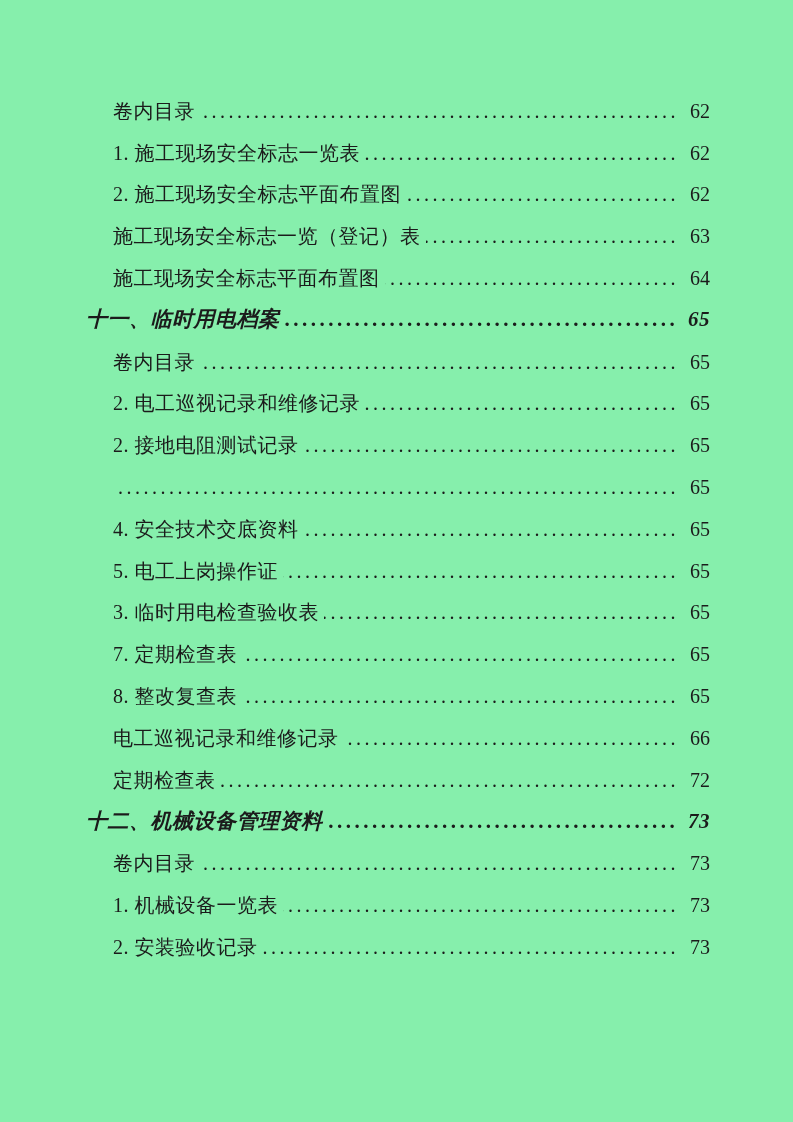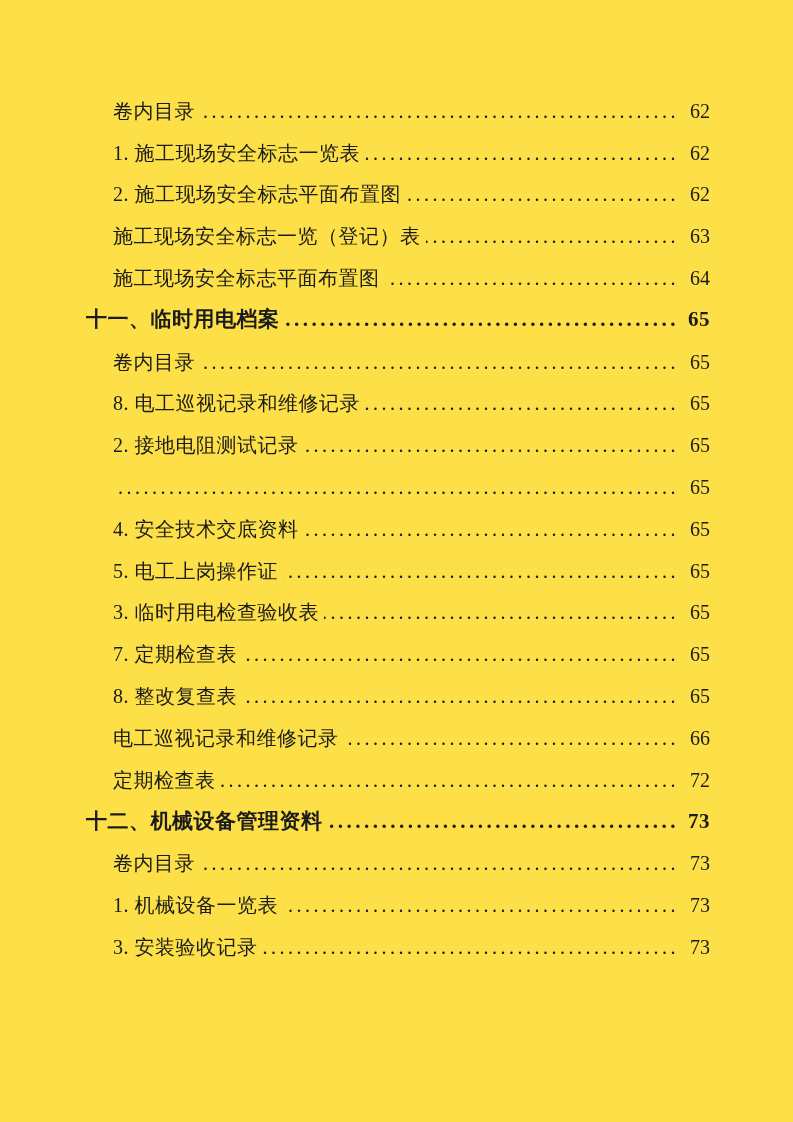--- a/index.html
+++ b/index.html
@@ -15,7 +15,7 @@
   .page {
     position: absolute;
     inset: 0;
-    background: #fde047;
+    background: #86efac;
   }
   .toc {
     position: absolute;

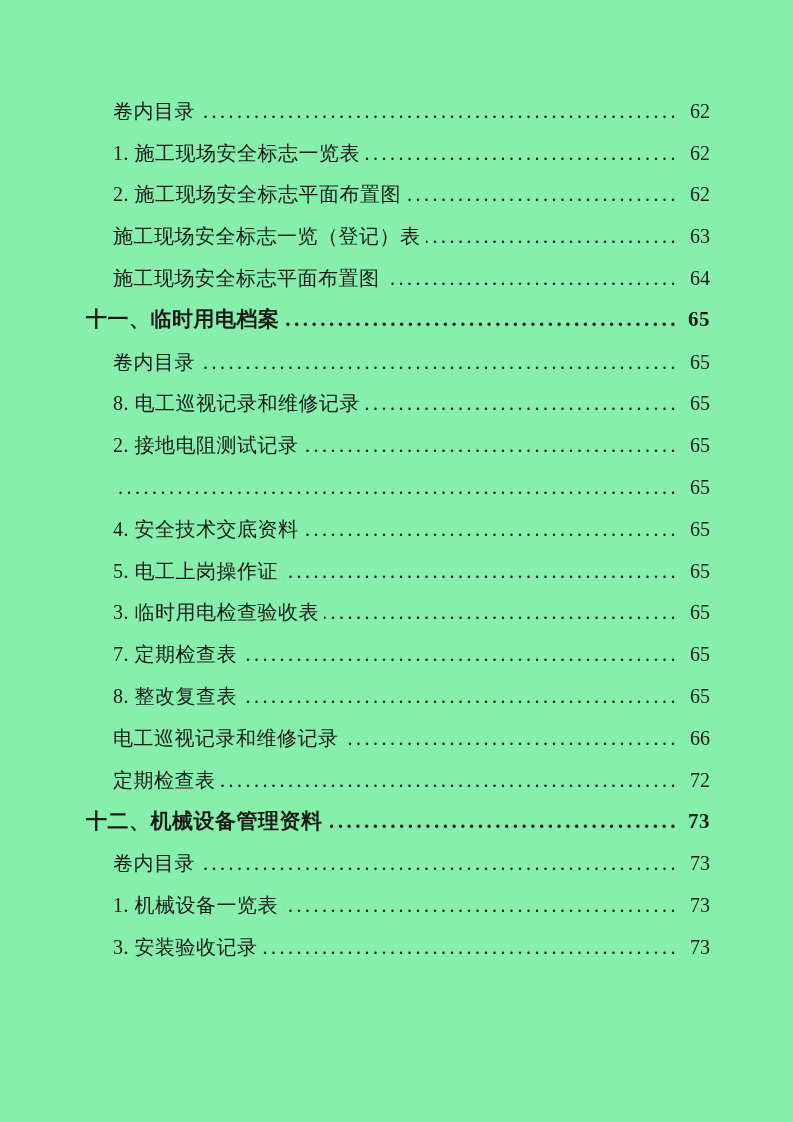--- a/index.html
+++ b/index.html
@@ -35,6 +35,7 @@
     font-weight: bold;
     font-size: 21px;
     letter-spacing: 0.5px;
+    font-style: italic;
   }
   .lbl {
     white-space: nowrap;

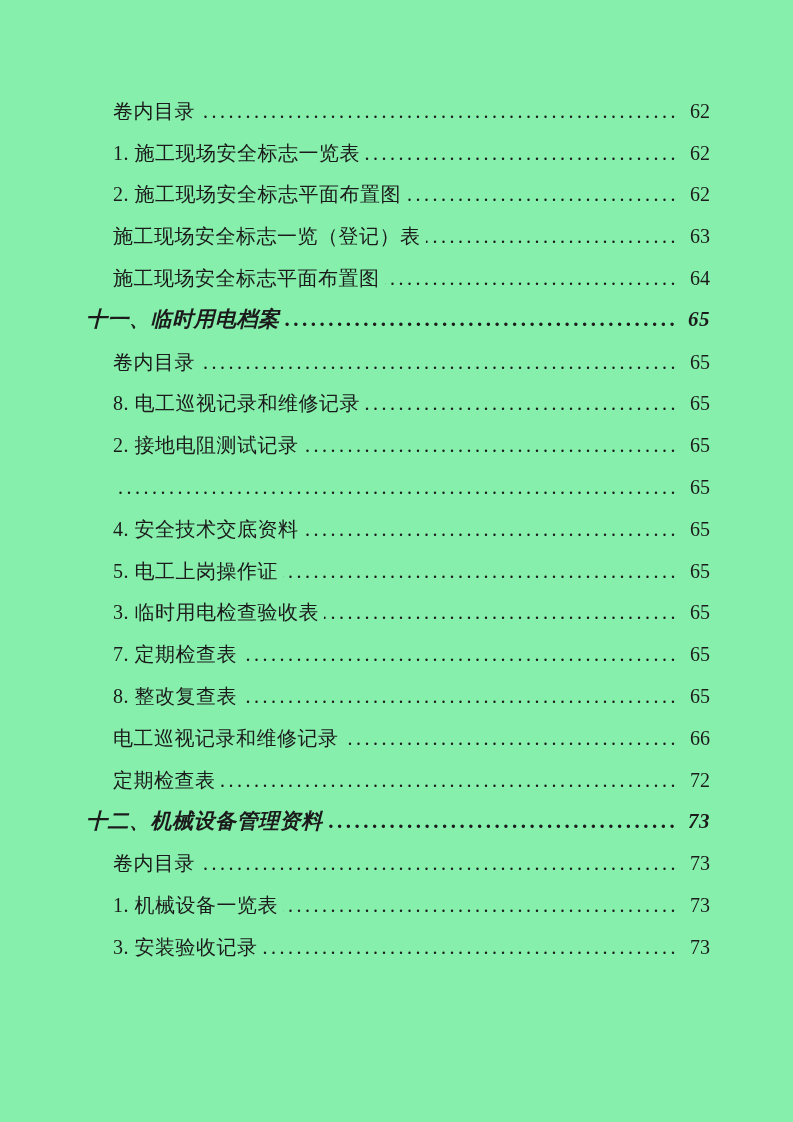--- a/index.html
+++ b/index.html
@@ -107,7 +107,7 @@
     </div>
 
     <div class="row item">
-      <span class="lbl">8. 电工巡视记录和维修记录</span>
+      <span class="lbl">2. 电工巡视记录和维修记录</span>
       <span class="dots"></span>
       <span class="pg">65</span>
     </div>

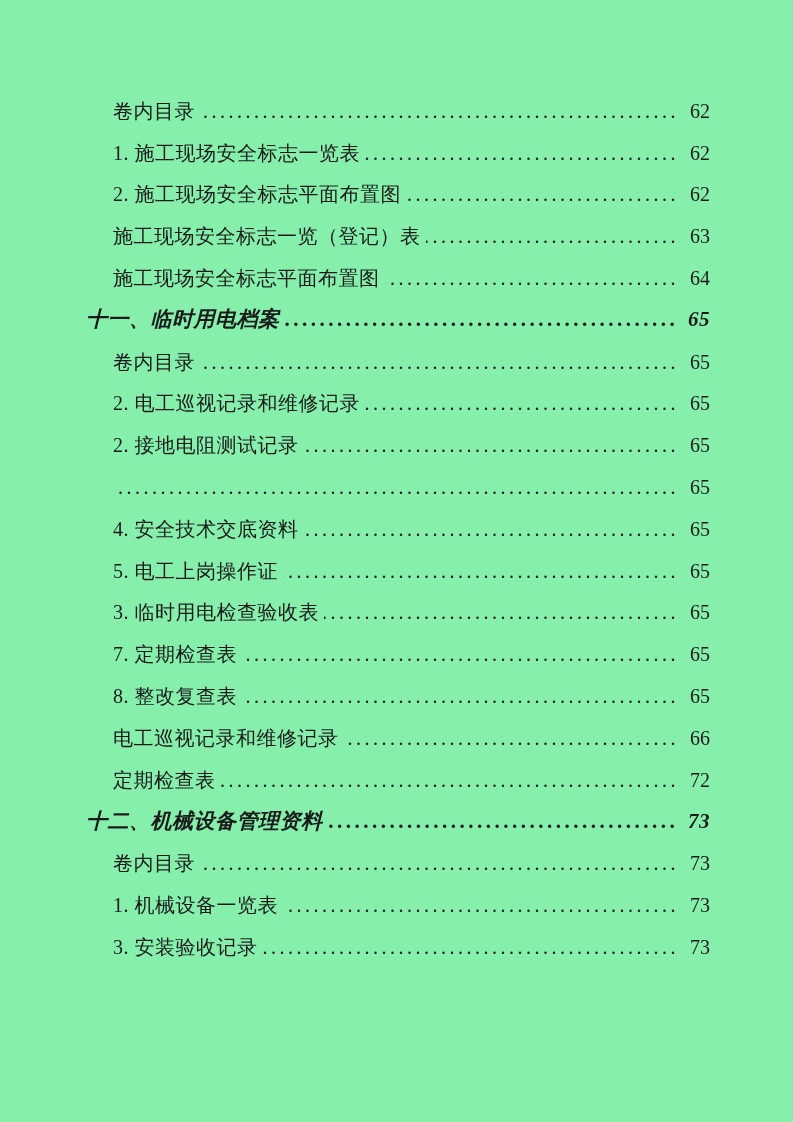--- a/index.html
+++ b/index.html
@@ -186,7 +186,7 @@
     </div>
 
     <div class="row item">
-      <span class="lbl">3. 安装验收记录</span>
+      <span class="lbl">2. 安装验收记录</span>
       <span class="dots"></span>
       <span class="pg">73</span>
     </div>

